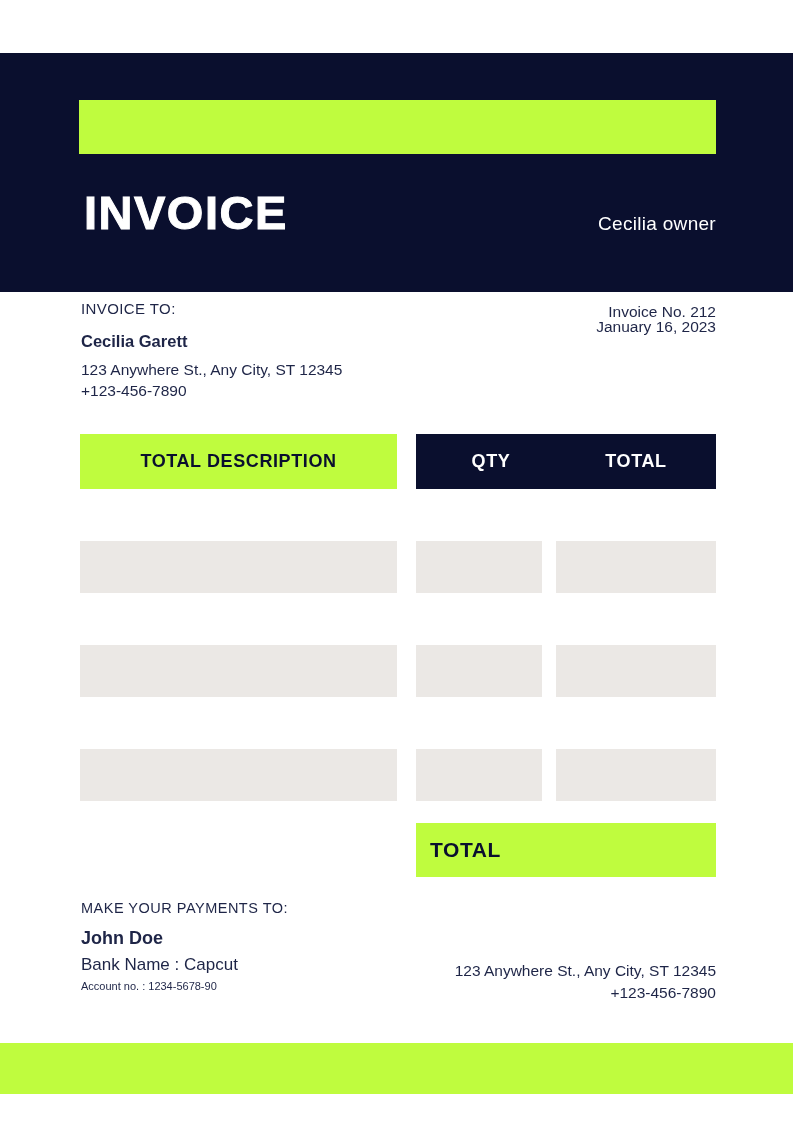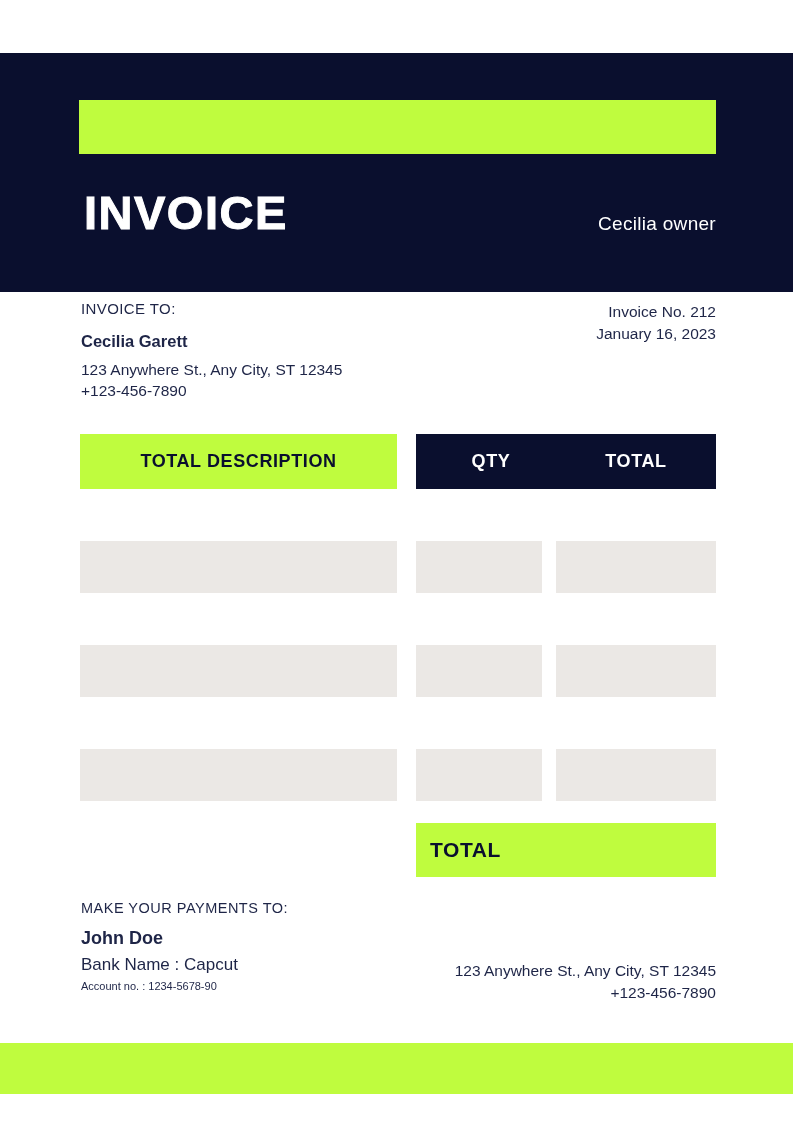--- a/index.html
+++ b/index.html
@@ -29,7 +29,7 @@
   .billed-address{left:81px;top:361px;font-size:15.5px;}
   .billed-phone{left:81px;top:382px;font-size:15.5px;}
   .invoice-no{right:77px;top:303px;font-size:15.5px;text-align:right;}
-  .invoice-date{right:77px;top:325px;font-size:15.5px;text-align:right;}
+  .invoice-date{right:77px;top:318px;font-size:15.5px;text-align:right;}
   
   .th{
     top:434px;height:55px;display:flex;align-items:center;justify-content:center;

